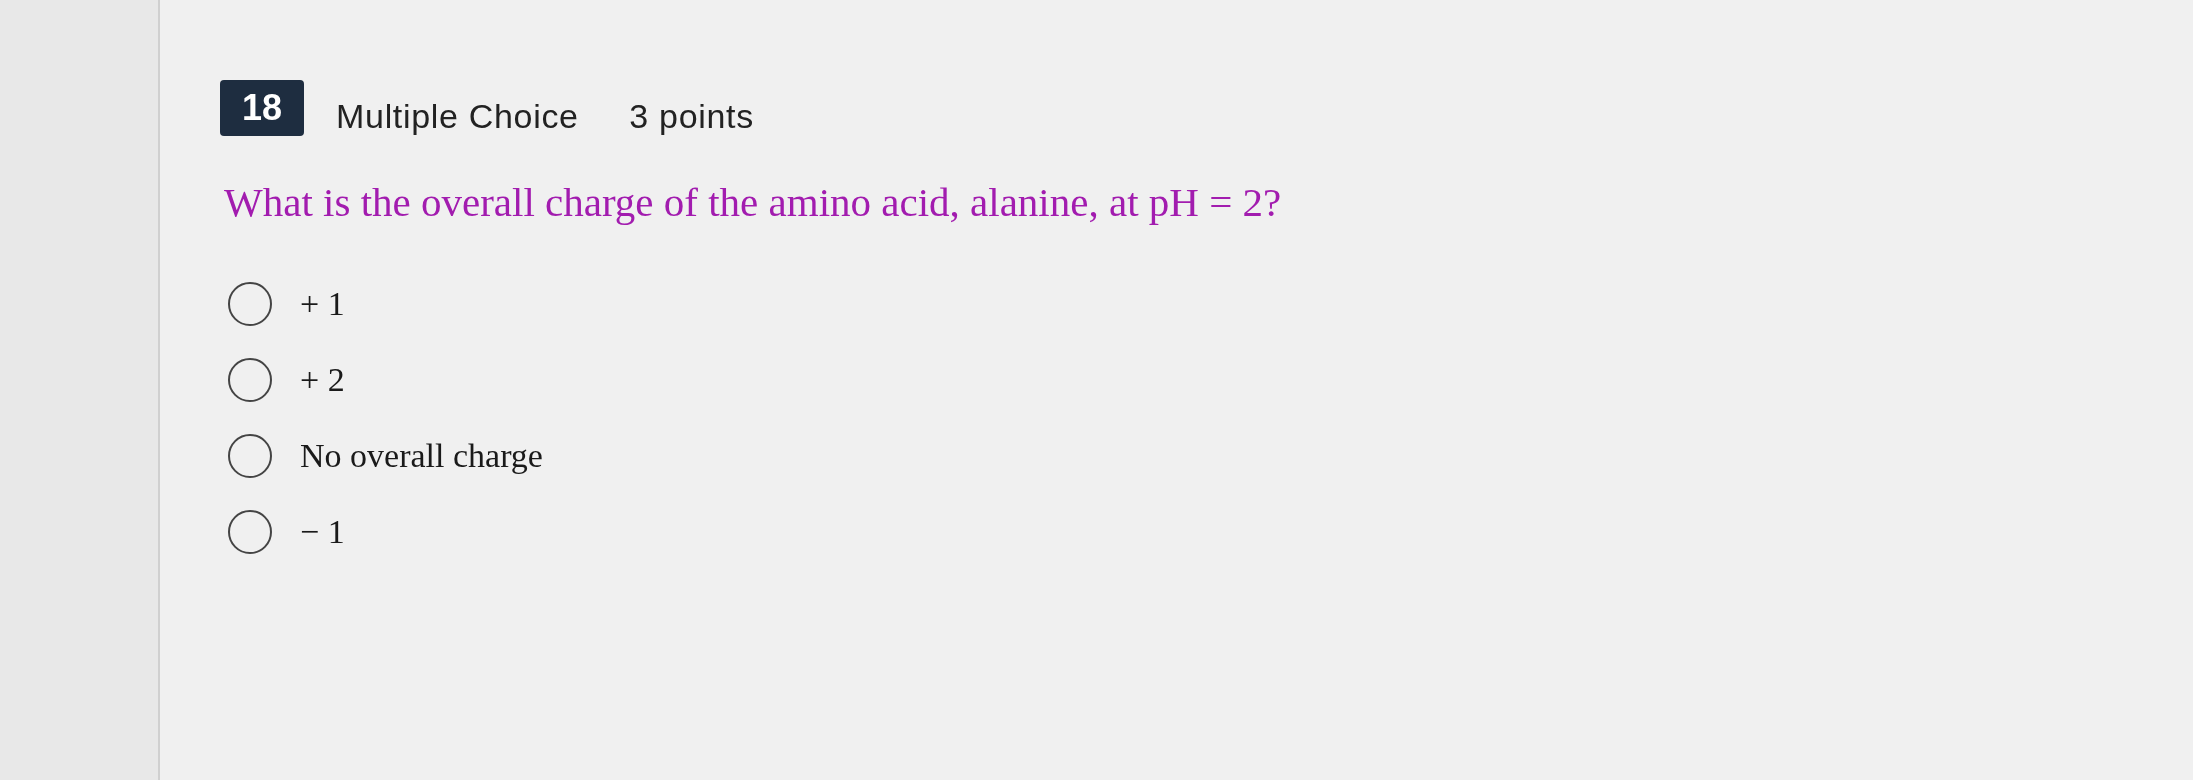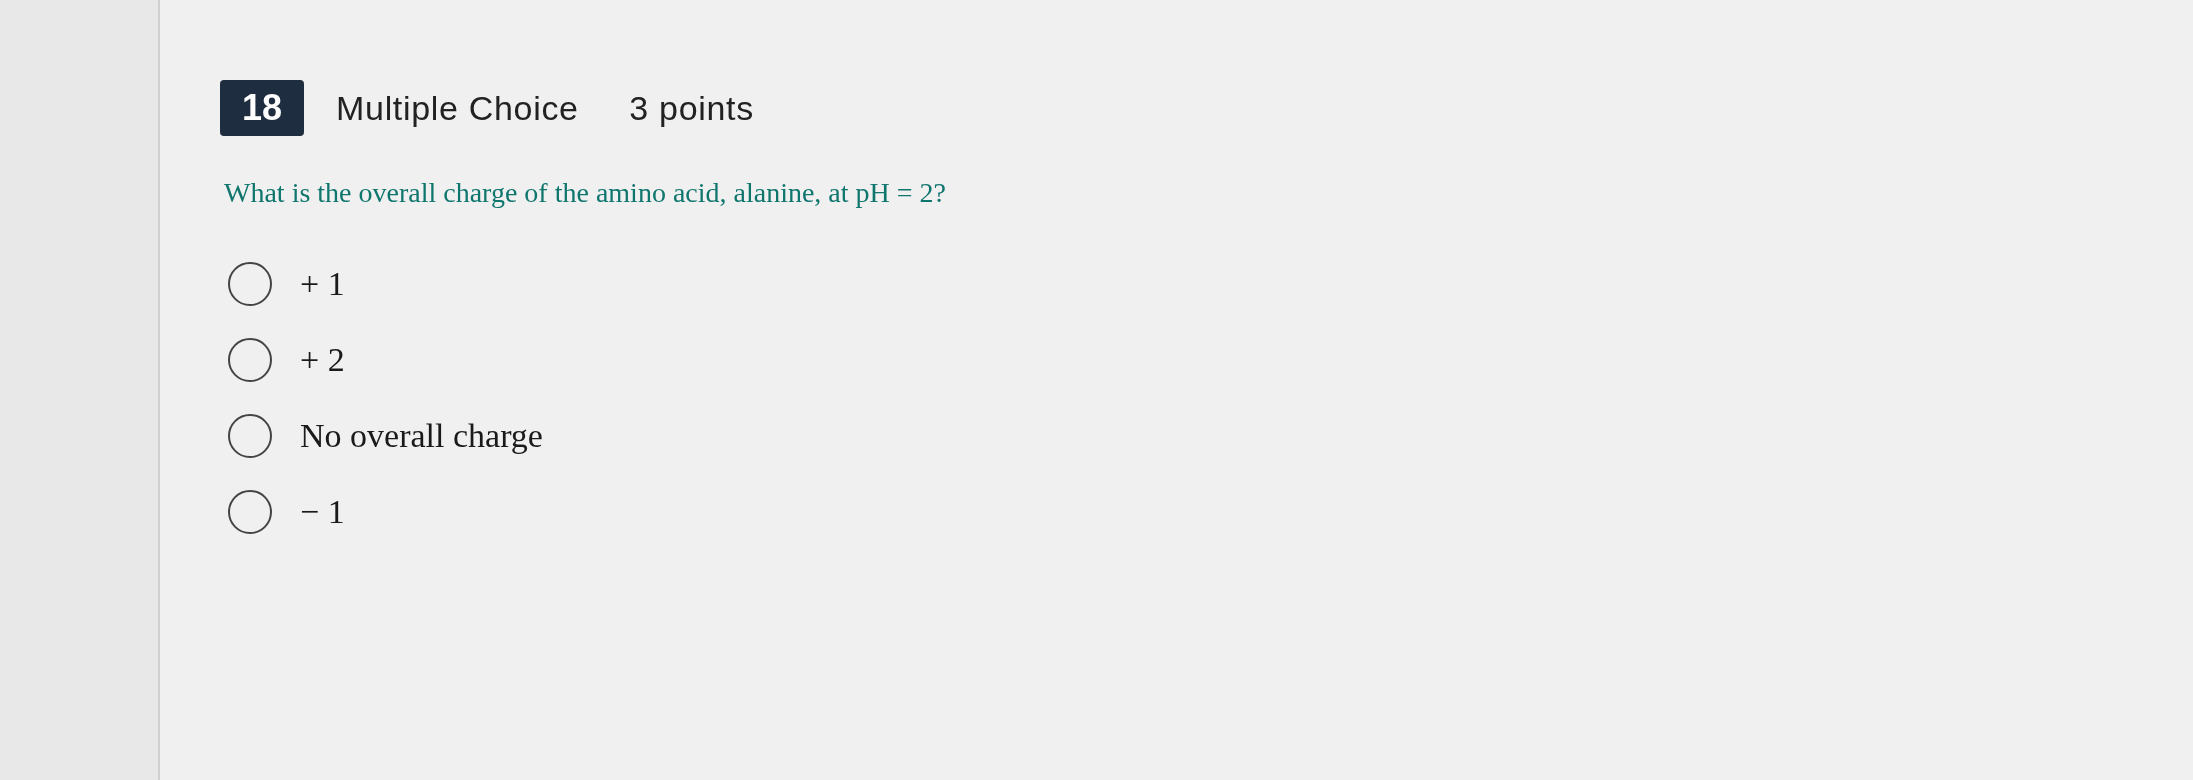--- a/index.html
+++ b/index.html
@@ -42,7 +42,7 @@
 
     .question-header {
       display: flex;
-      align-items: center;
+      align-items: flex-end;
       gap: 32px;
       margin-bottom: 36px;
     }

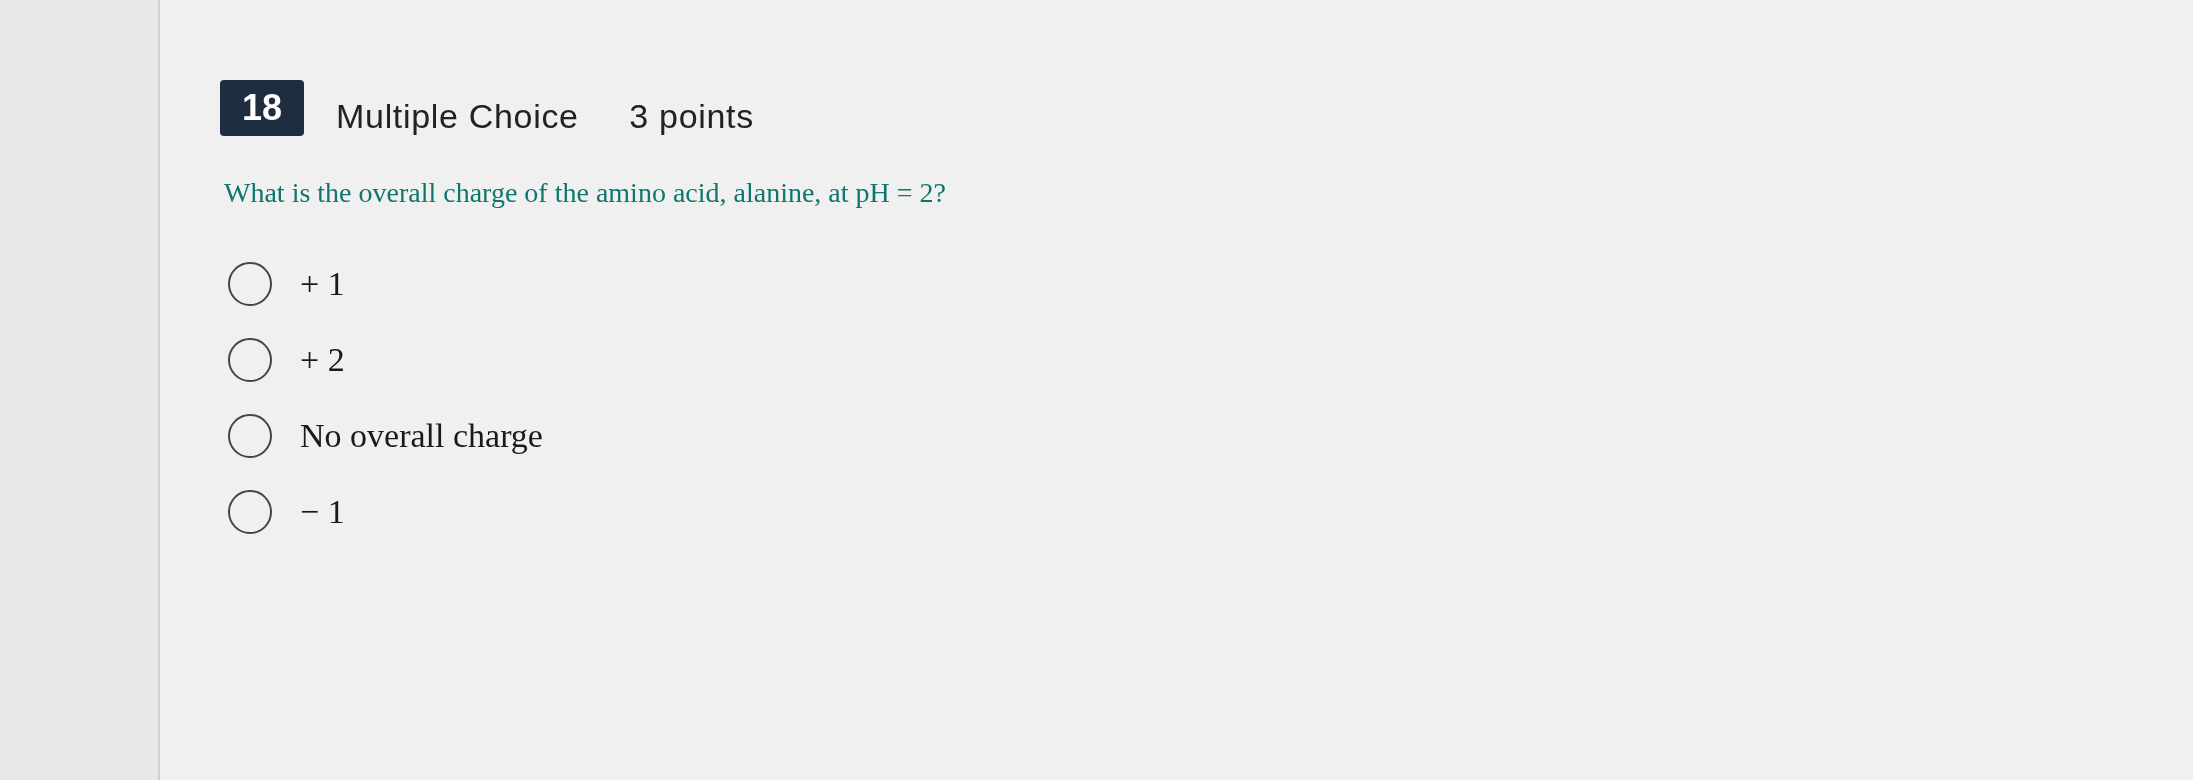--- a/index.html
+++ b/index.html
@@ -68,8 +68,8 @@
 
     .question-text {
       font-family: Georgia, 'Times New Roman', serif;
-      font-size: 28px;
-      color: #0f766e;
+      font-size: 41px;
+      color: #a21caf;
       margin-bottom: 48px;
       line-height: 1.5;
       margin-left: 4px;

